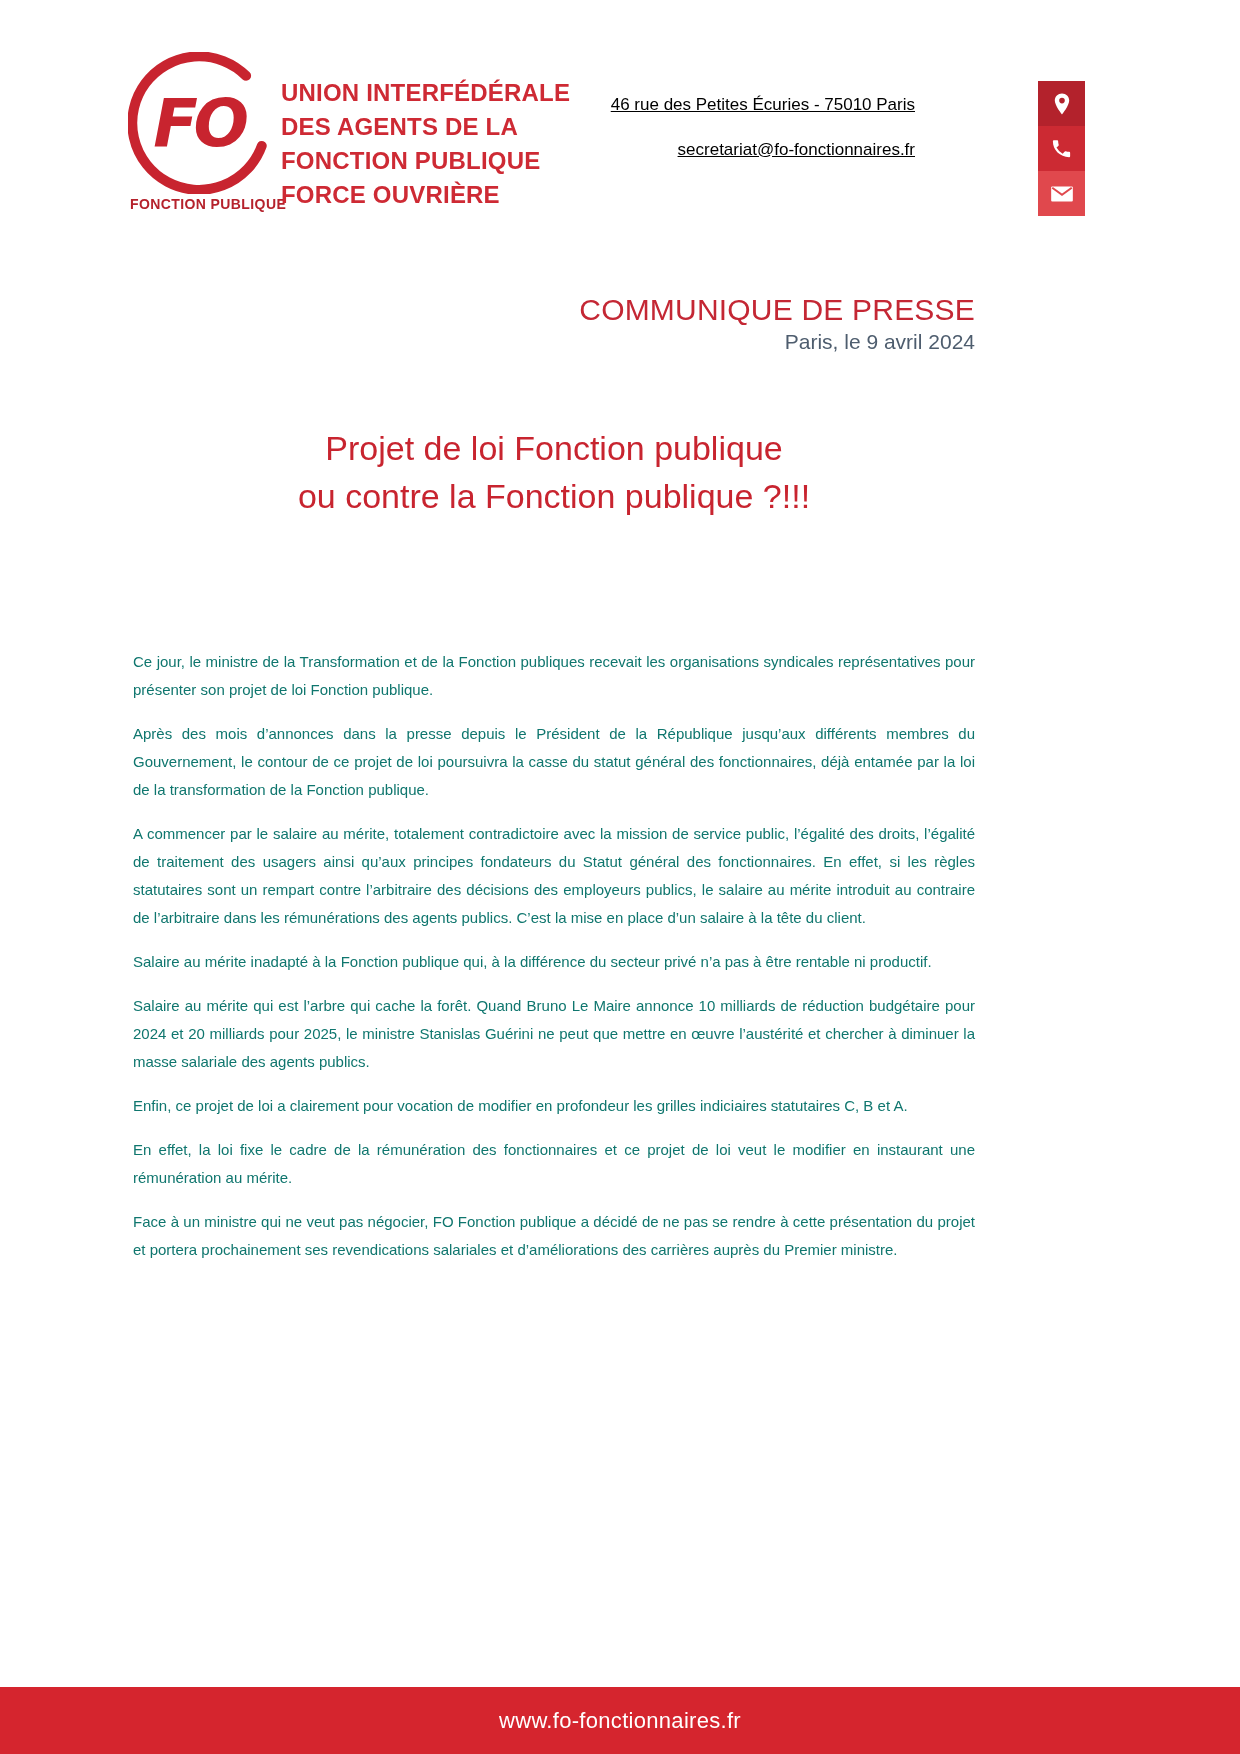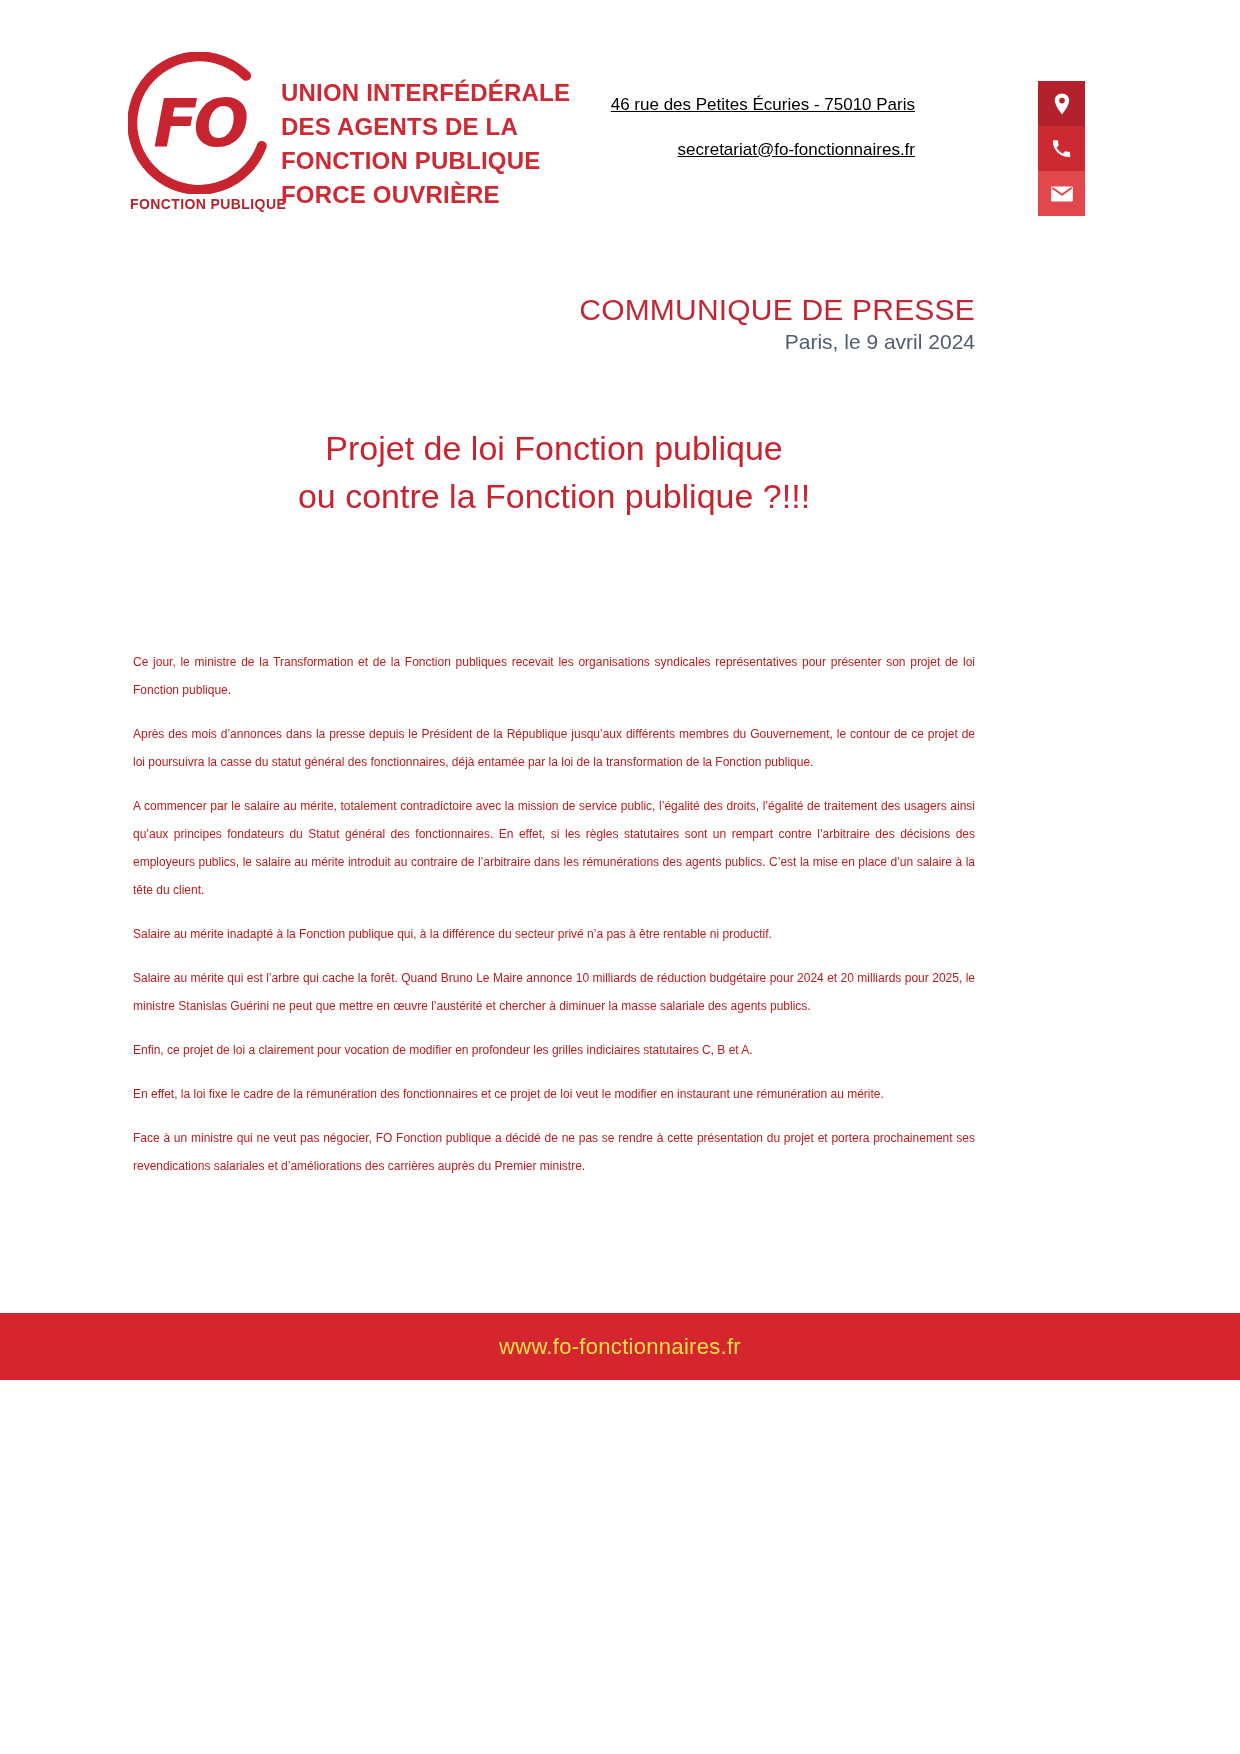--- a/index.html
+++ b/index.html
@@ -9,7 +9,7 @@
   .page {
     position: relative;
     width: 1240px;
-    height: 1380px;
+    height: 1754px;
     background: #ffffff;
     overflow: hidden;
   }

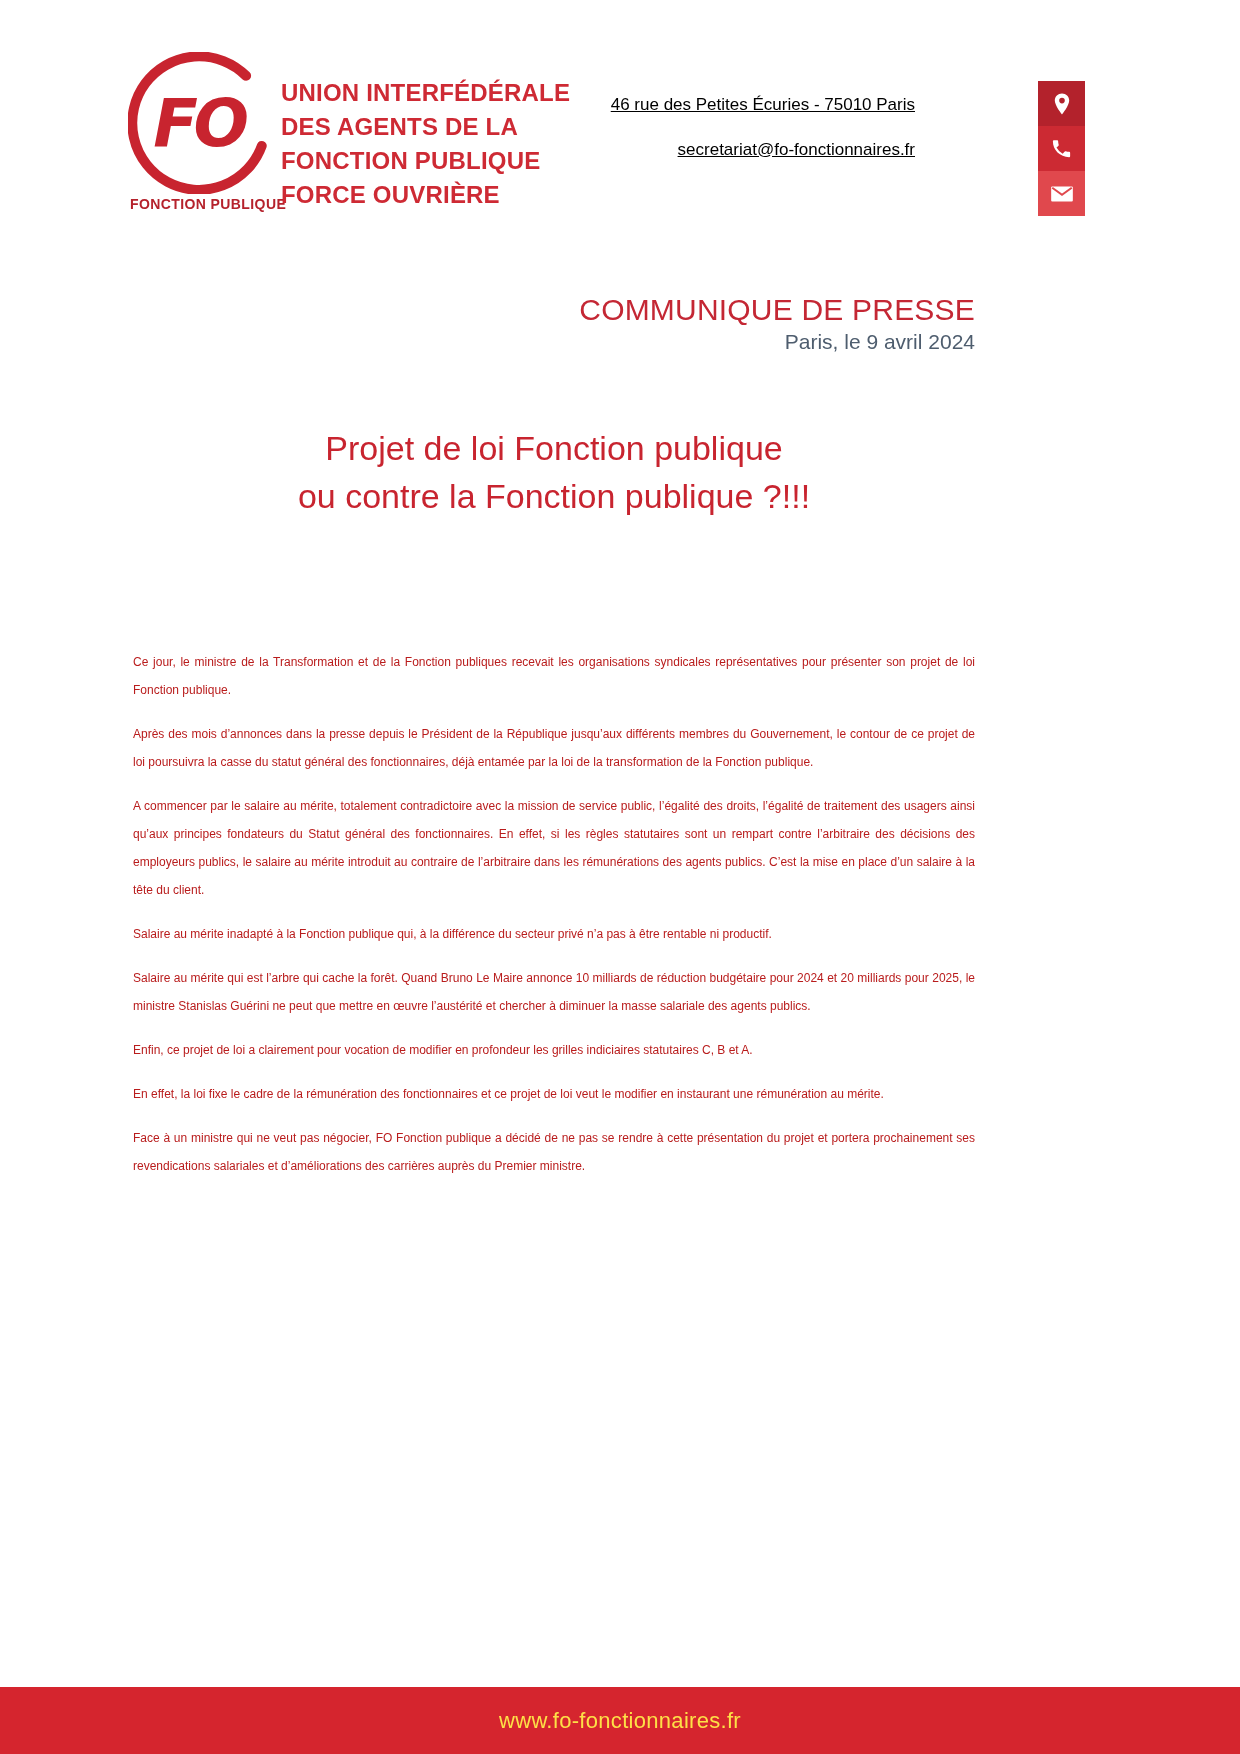--- a/index.html
+++ b/index.html
@@ -64,7 +64,7 @@
   
   .body-text {
     position: absolute; left: 133px; top: 648px; width: 842px;
-    color: #b91c1c; font-size: 12px; line-height: 28px;
+    color: #0f766e; font-size: 15px; line-height: 28px;
     text-align: justify;
   }
   .body-text p { margin-bottom: 16px; }

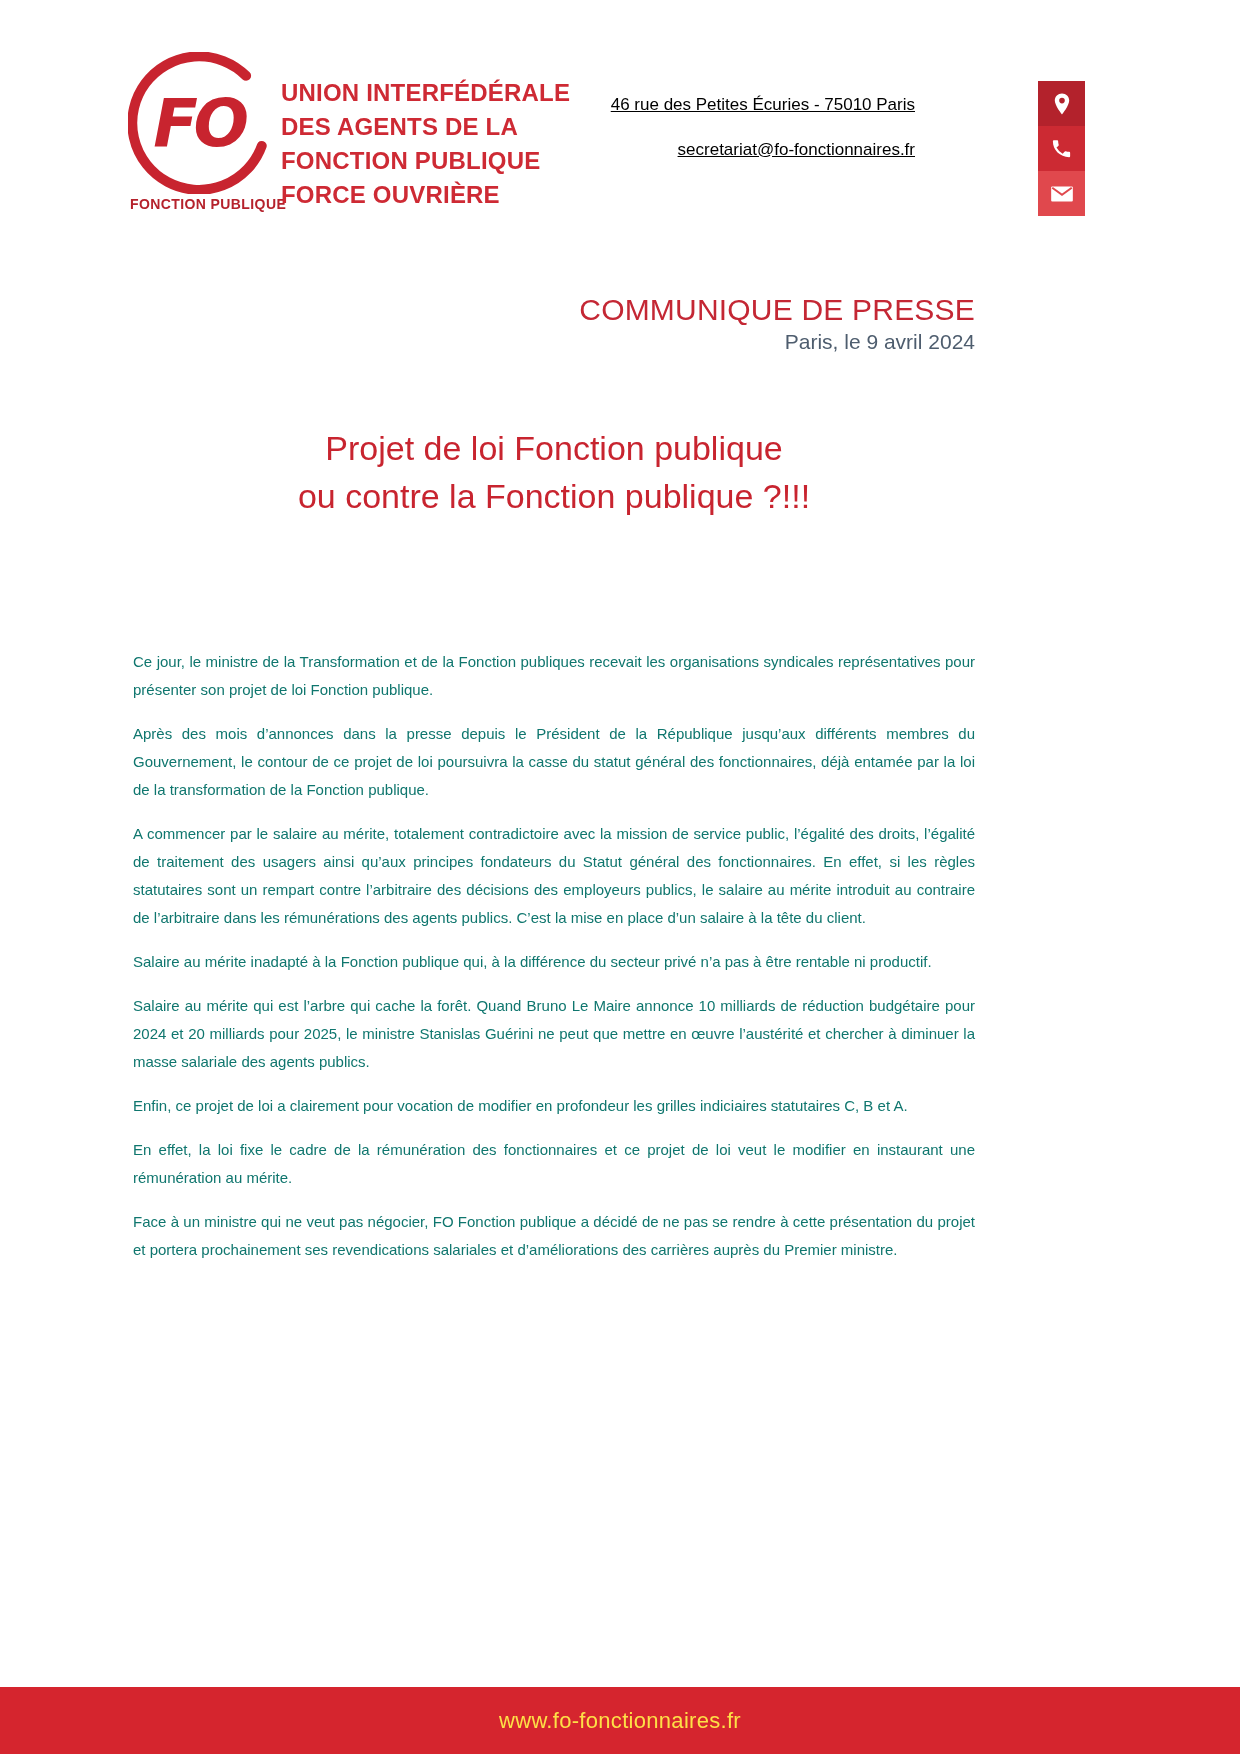--- a/index.html
+++ b/index.html
@@ -75,7 +75,7 @@
     background: #D5252E;
     display: flex; align-items: center; justify-content: center;
   }
-  .footer-url { color: #fde047; font-size: 22px; letter-spacing: 0.3px; text-align: center; }
+  .footer-url { color: #ffffff; font-size: 22px; letter-spacing: 0.3px; text-align: center; }
 </style>
 </head>
 <body>

